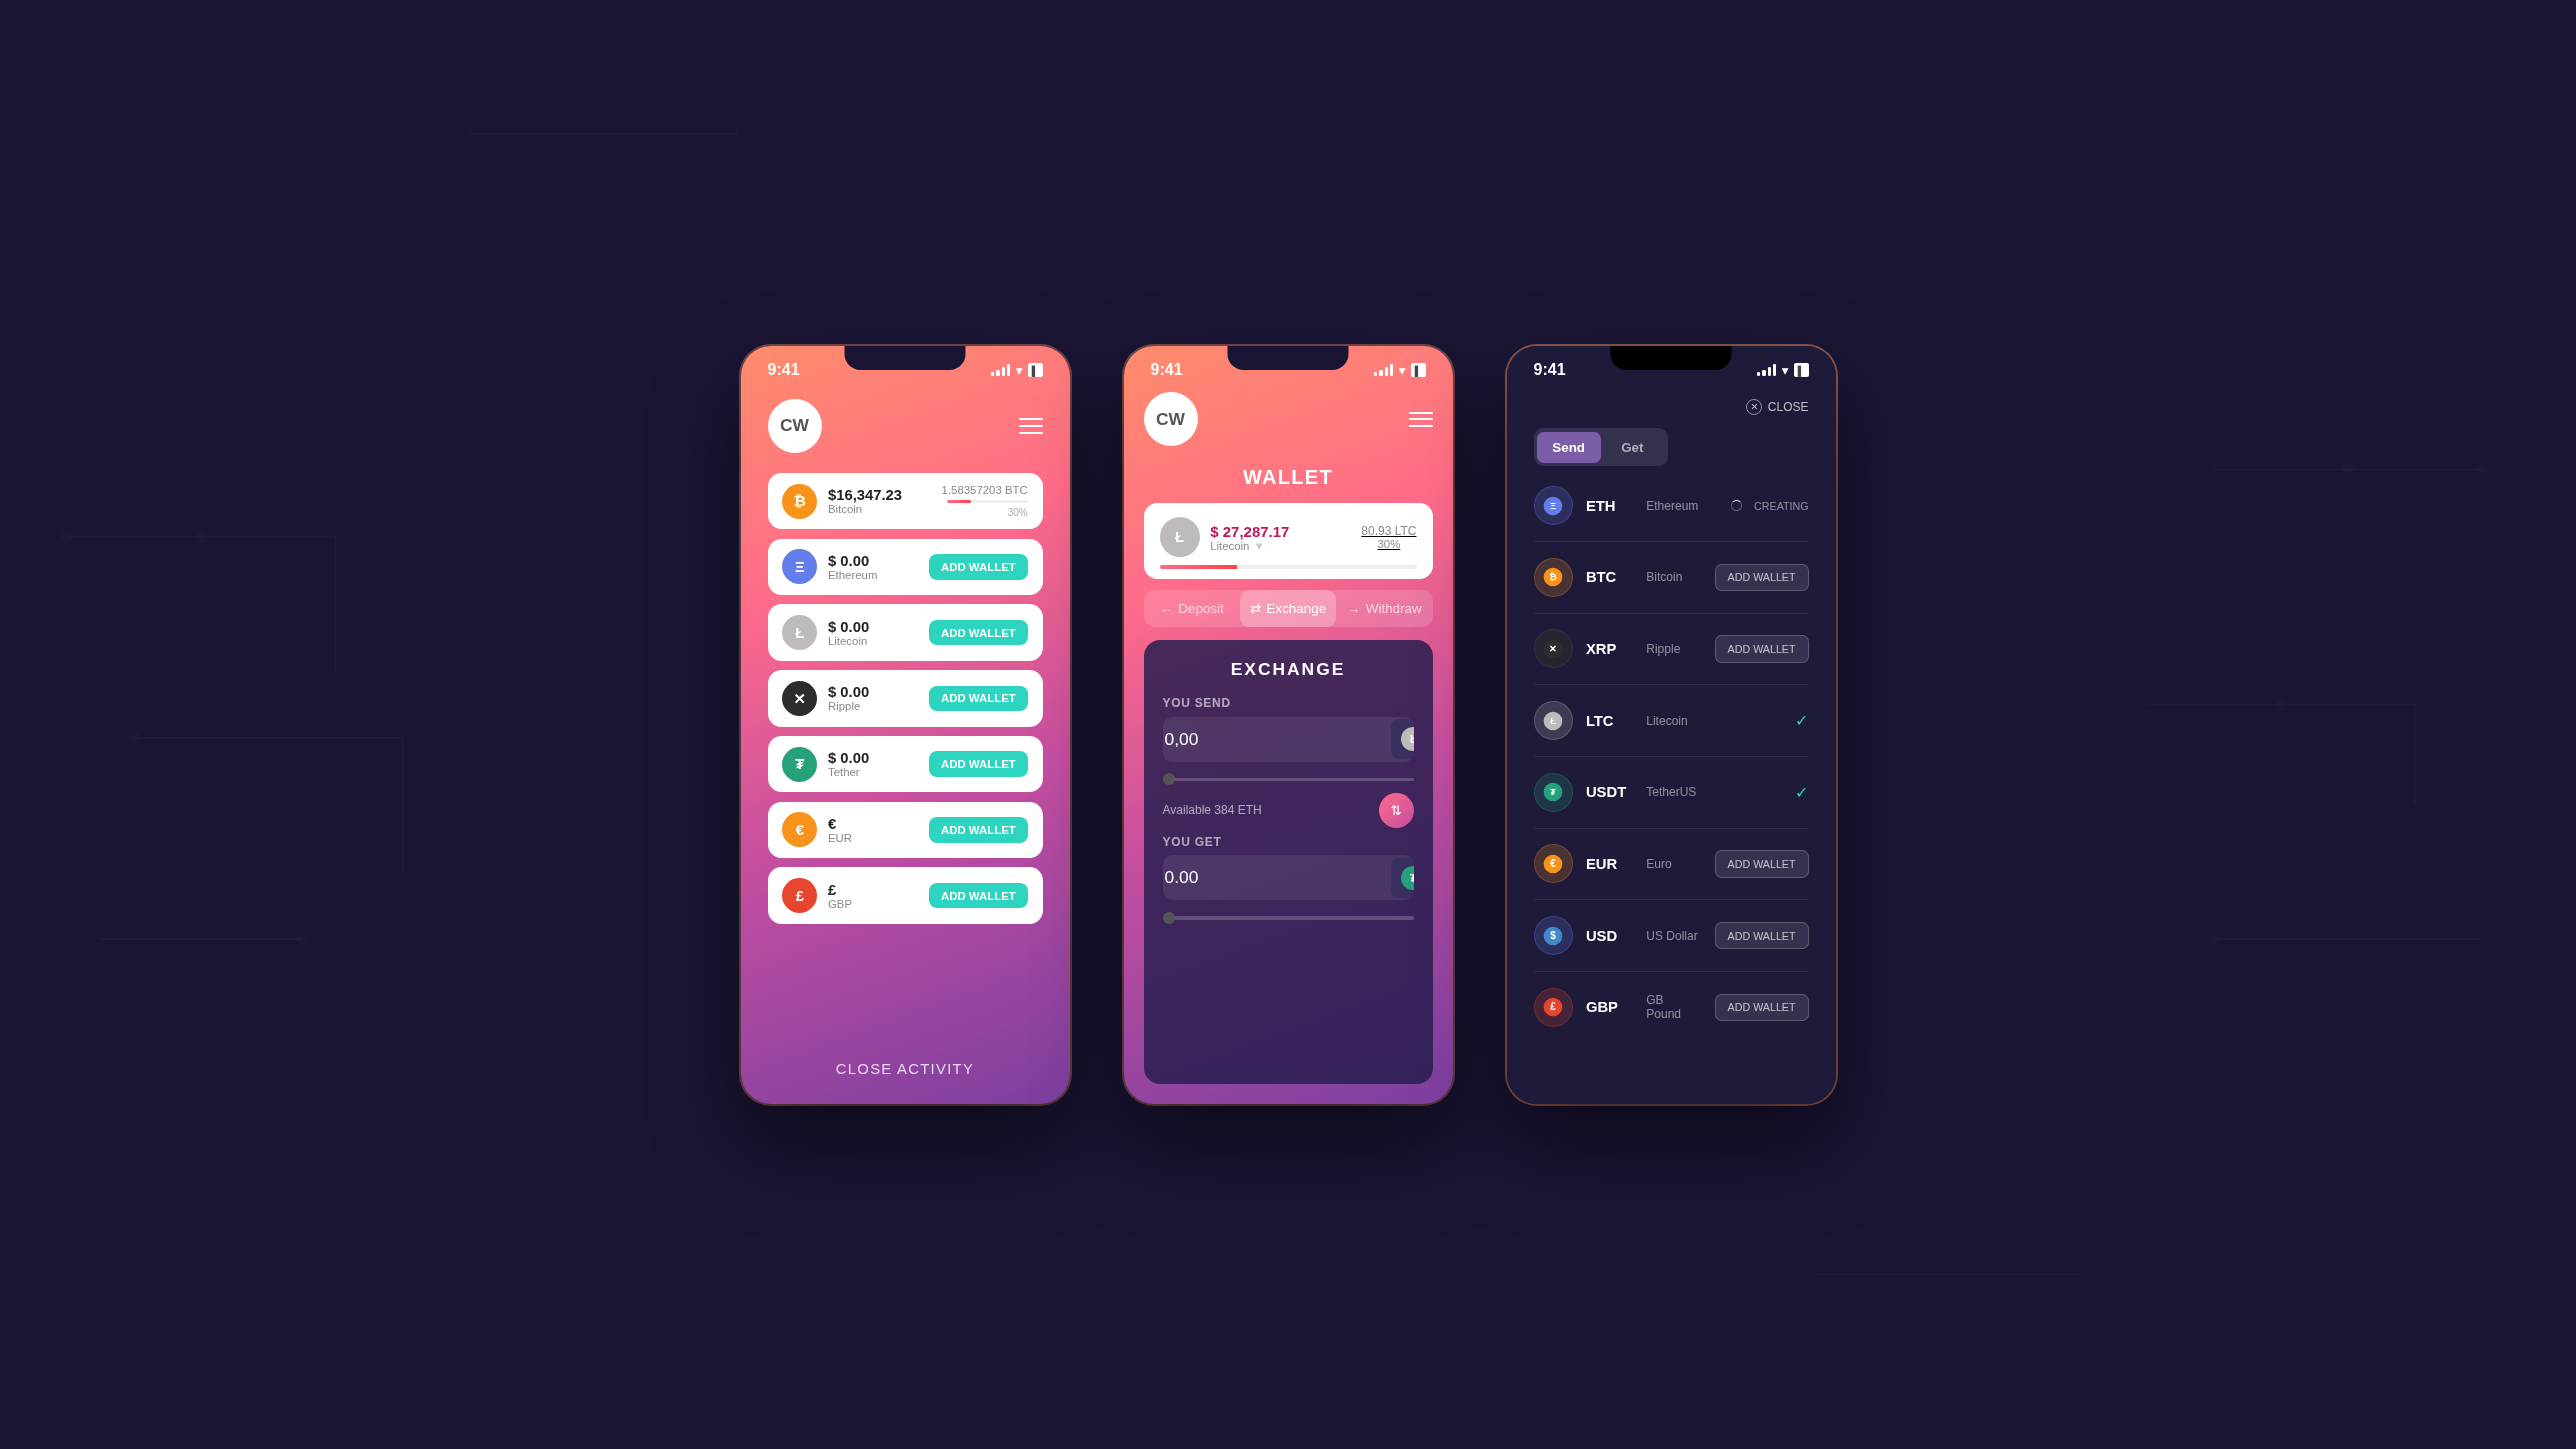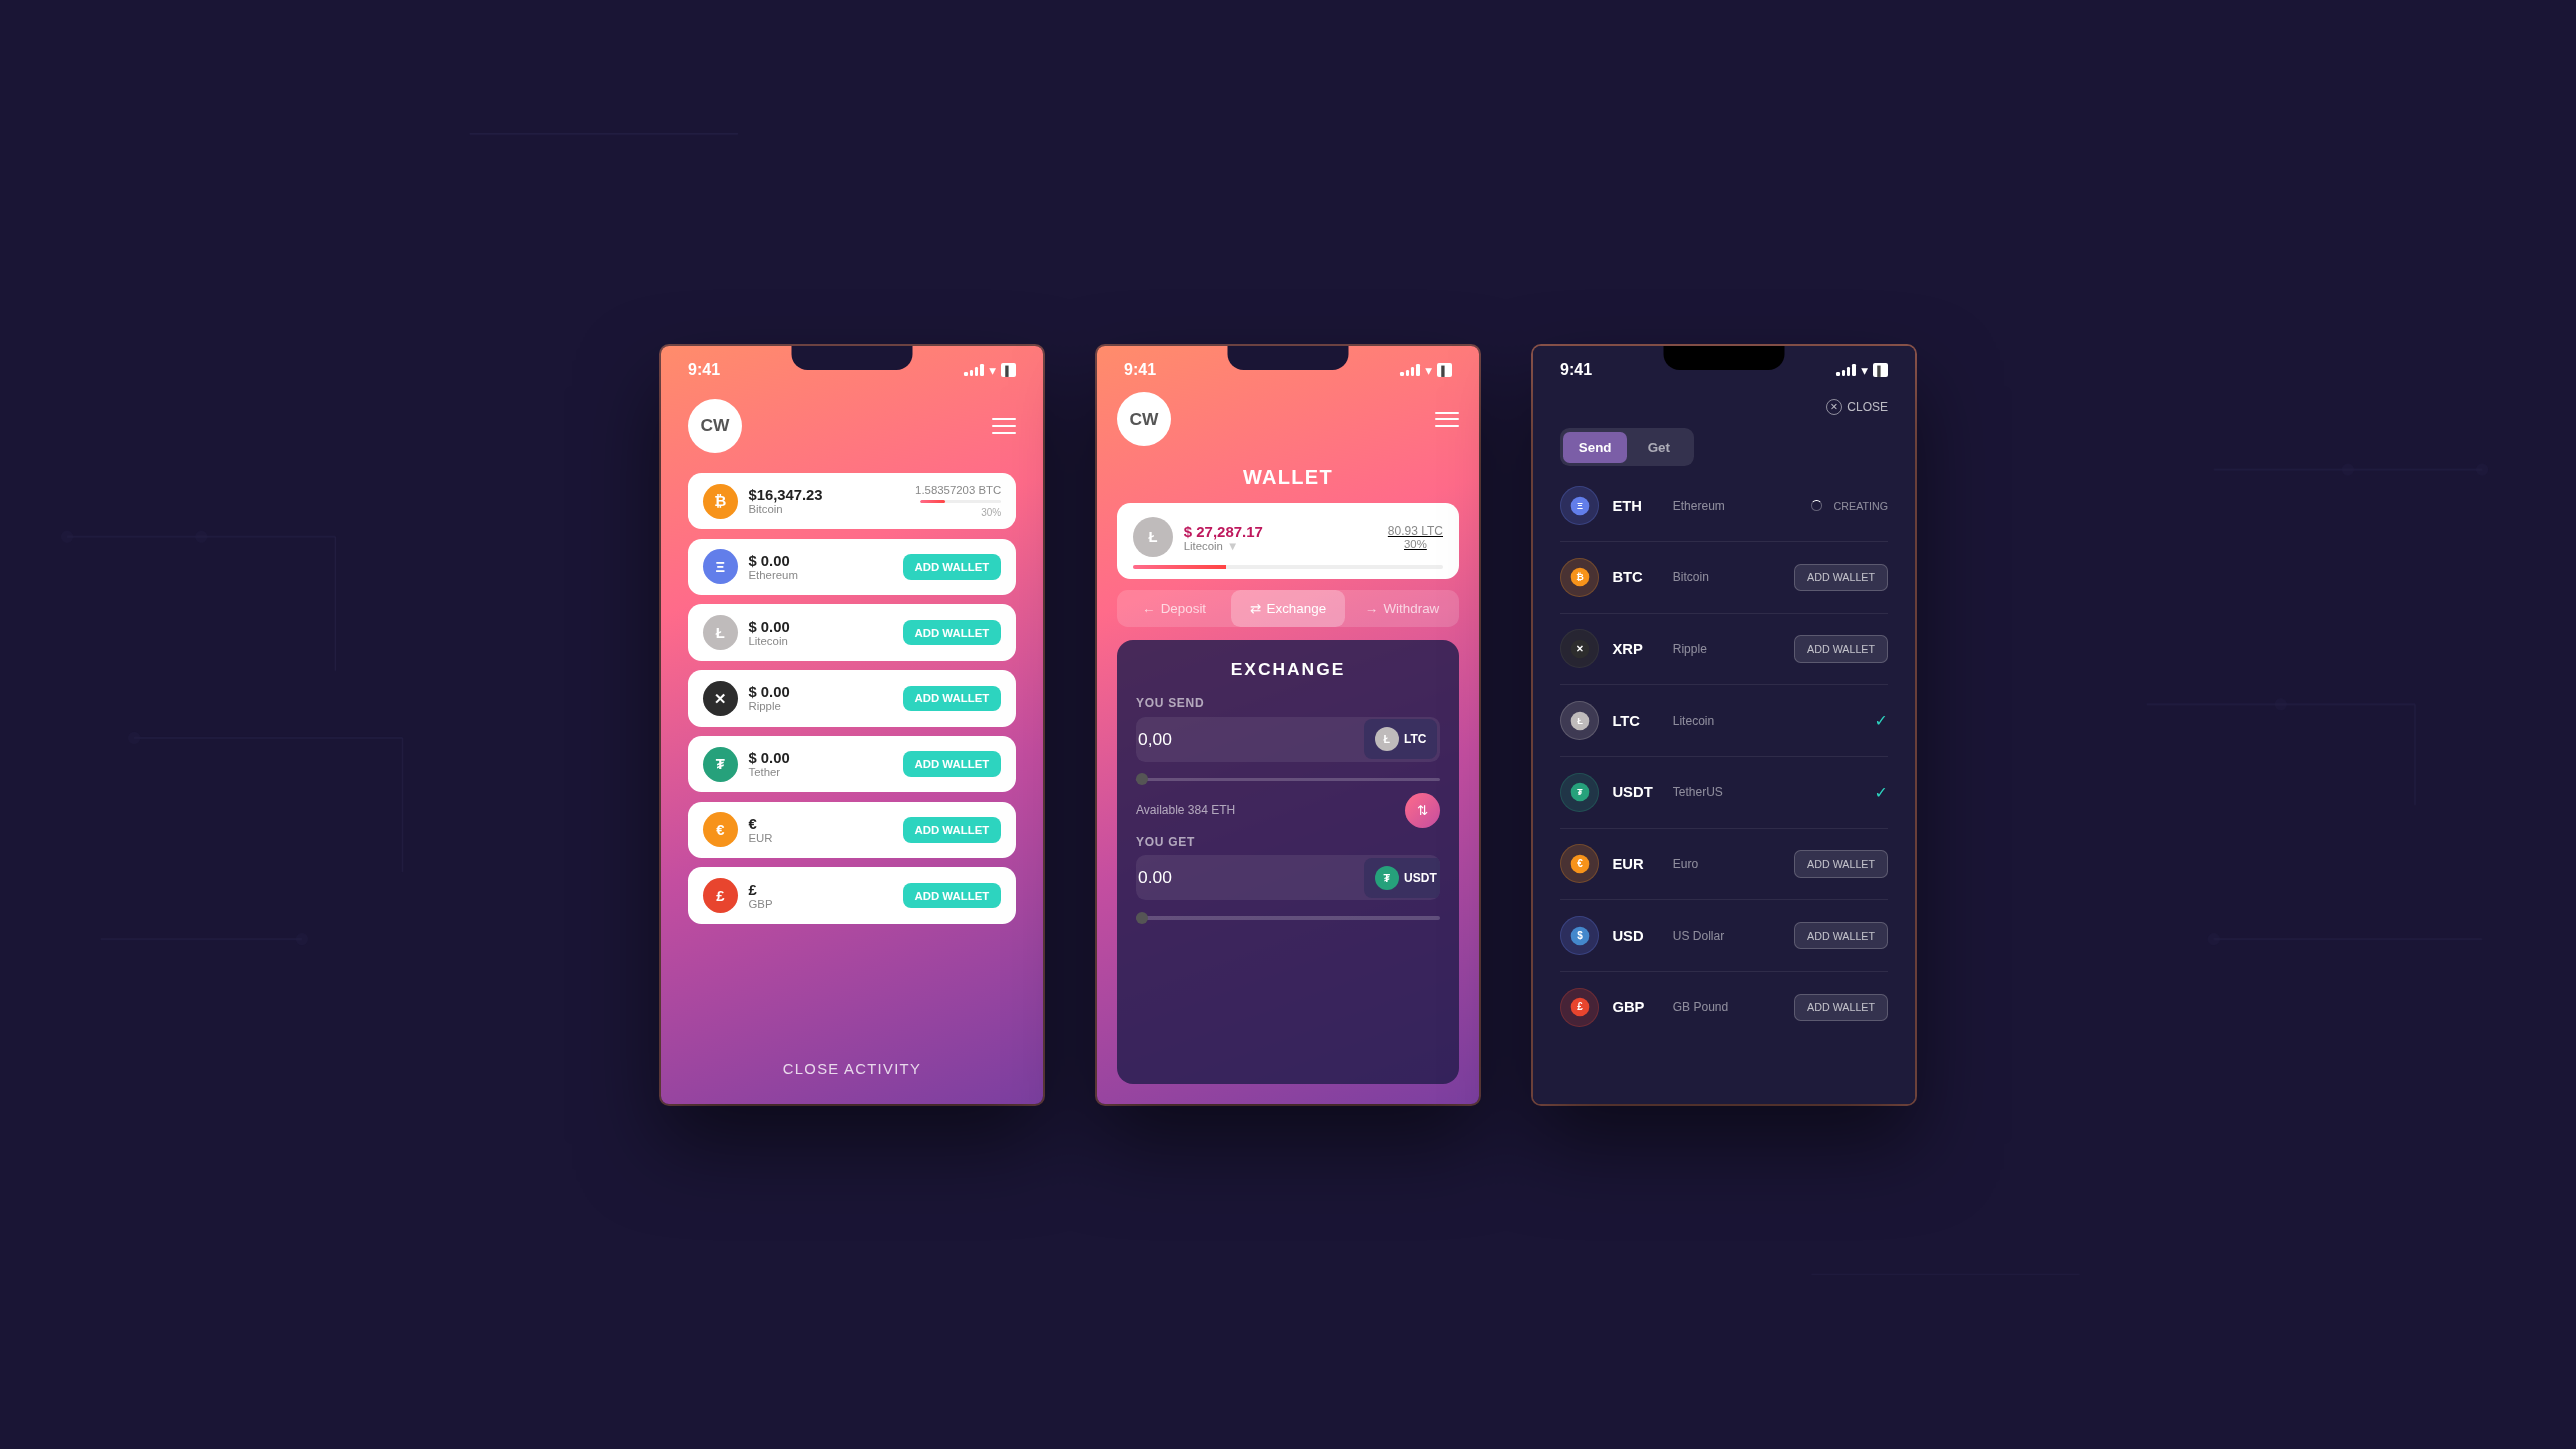--- a/index.html
+++ b/index.html
@@ -35,9 +35,9 @@
 
     
     .phone {
-      width: 382px;
+      width: 329px;
       height: 758px;
-      border-radius: 8px;
+      border-radius: 30px;
       position: relative;
       overflow: hidden;
       box-shadow: 0 40px 81px rgba(0,0,0,0.5), 0 0 0 2px rgba(255,150,100,0.4);

